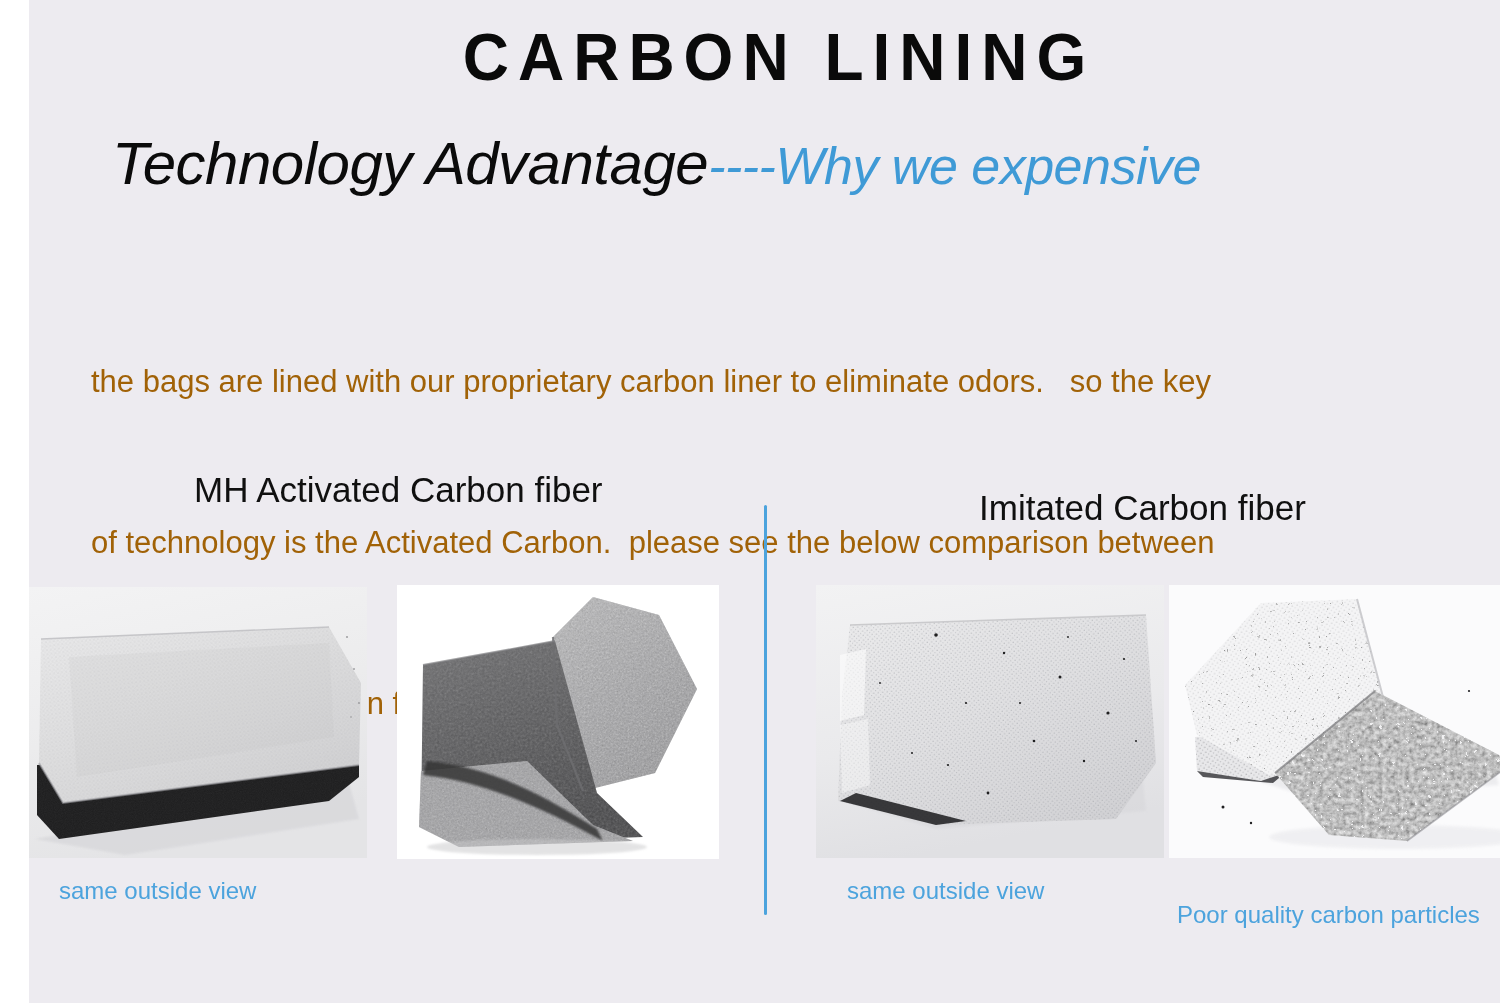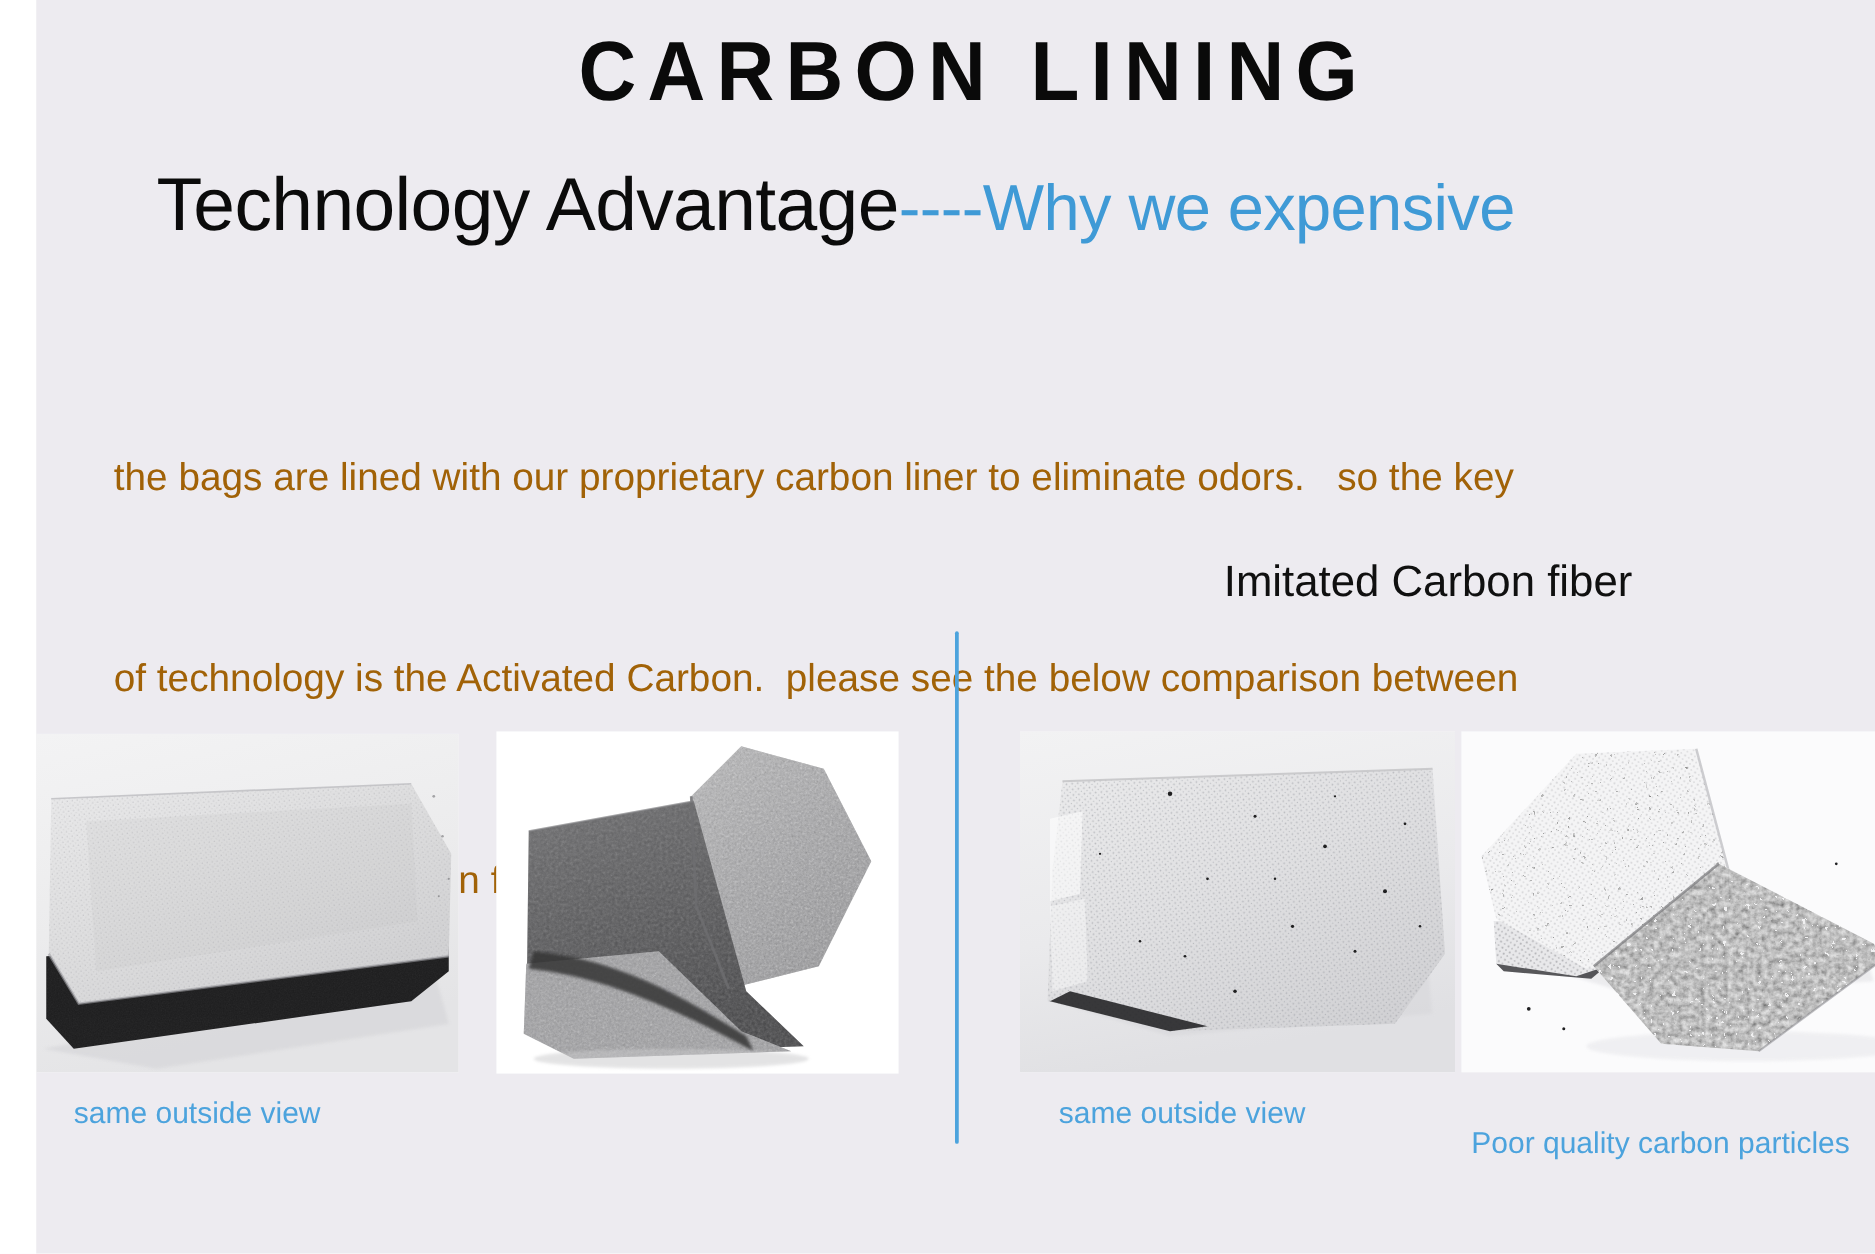--- a/index.html
+++ b/index.html
@@ -39,12 +39,13 @@
   
   #headline {
     position: absolute;
-    left: 12px;
+    left: 0;
     top: 134px;
     width: 1255px;
     text-align: center;
     white-space: nowrap;
     line-height: 1;
+    font-style: italic;
   }
   #headline .main {
     font-size: 60px;

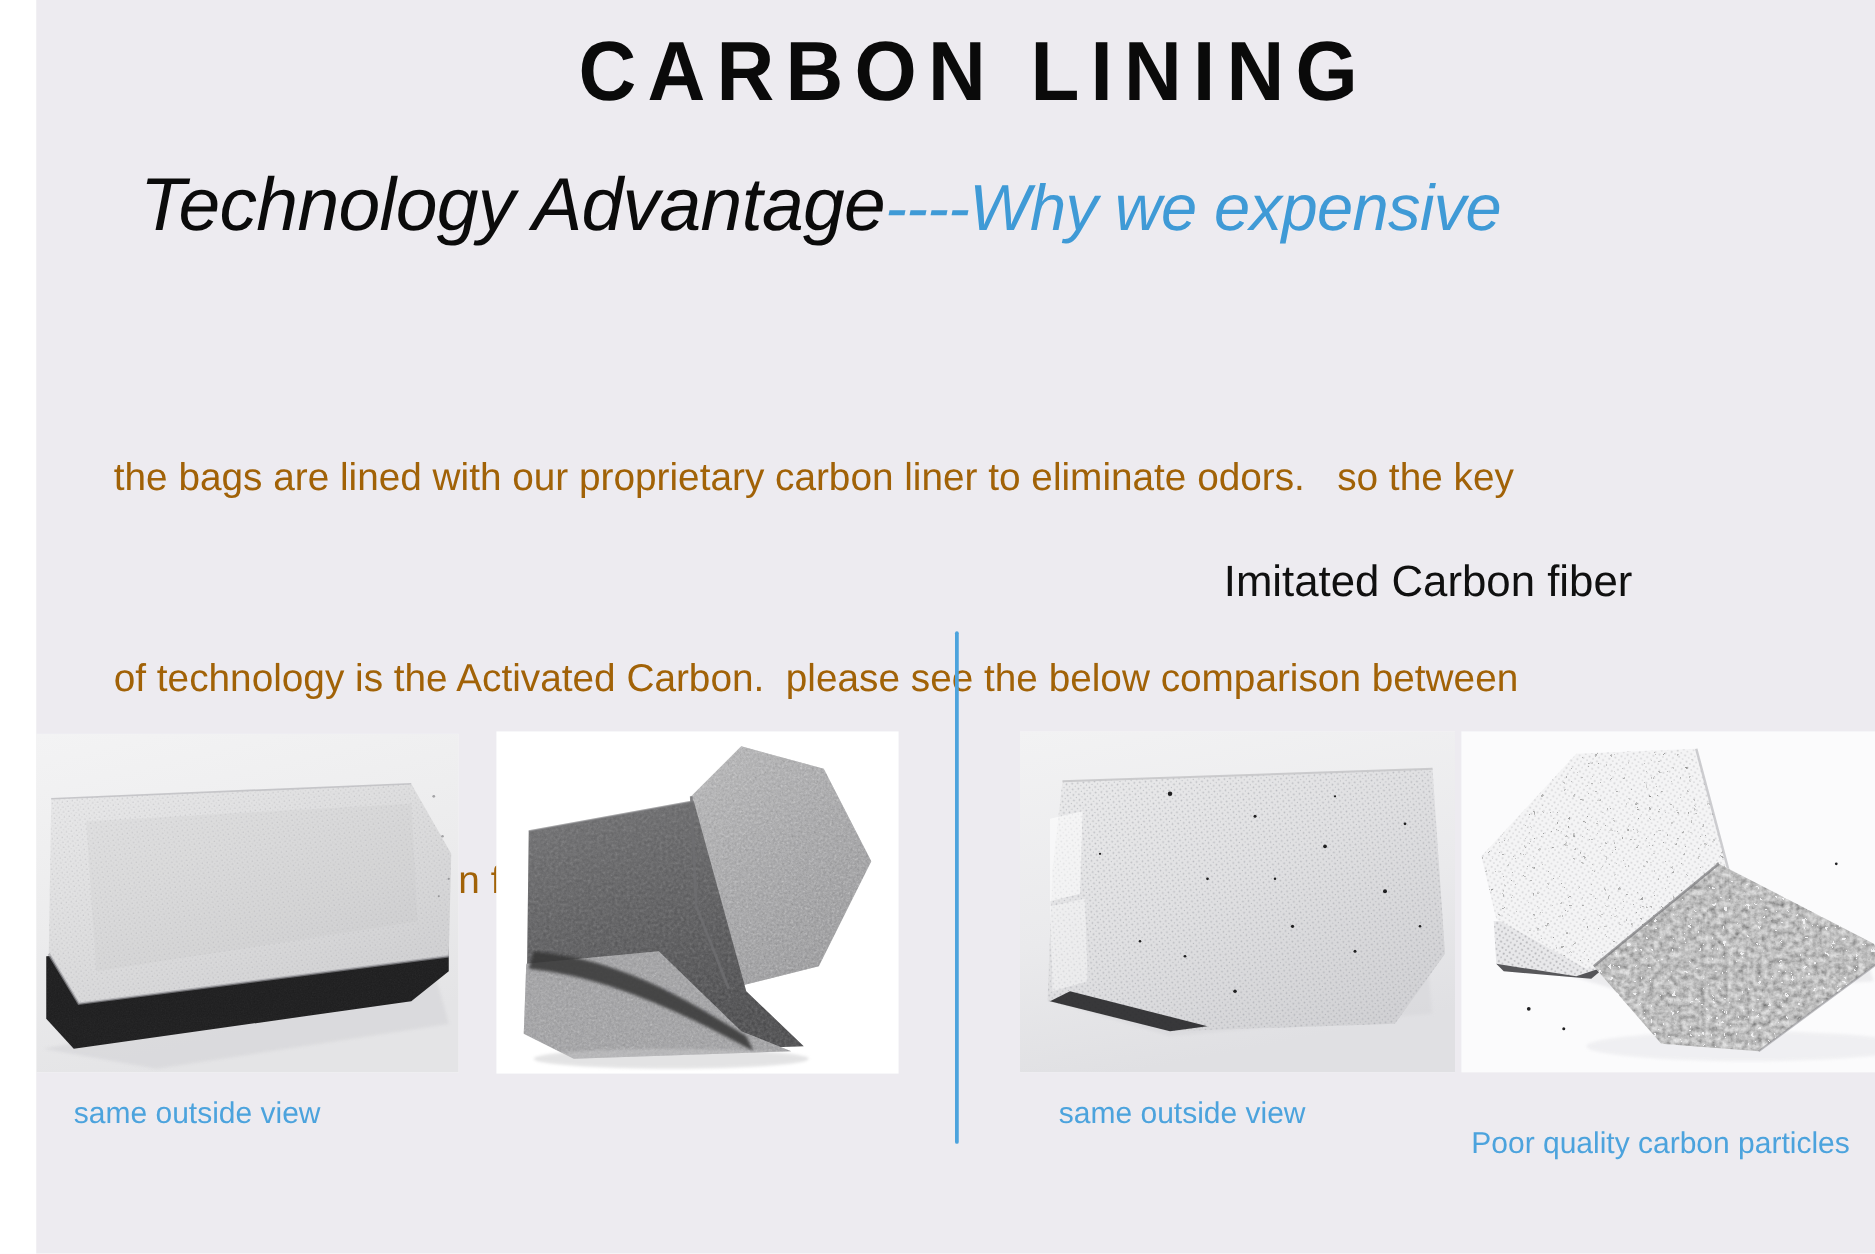--- a/index.html
+++ b/index.html
@@ -138,6 +138,7 @@
     <span class="line">MH Activated Carbon fiber and imitated one:</span>
   </div>
 
+  <div class="col-header" id="header-left">MH Activated Carbon fiber</div>
   <div class="col-header" id="header-right">Imitated Carbon fiber</div>
 
   <div id="divider"></div>

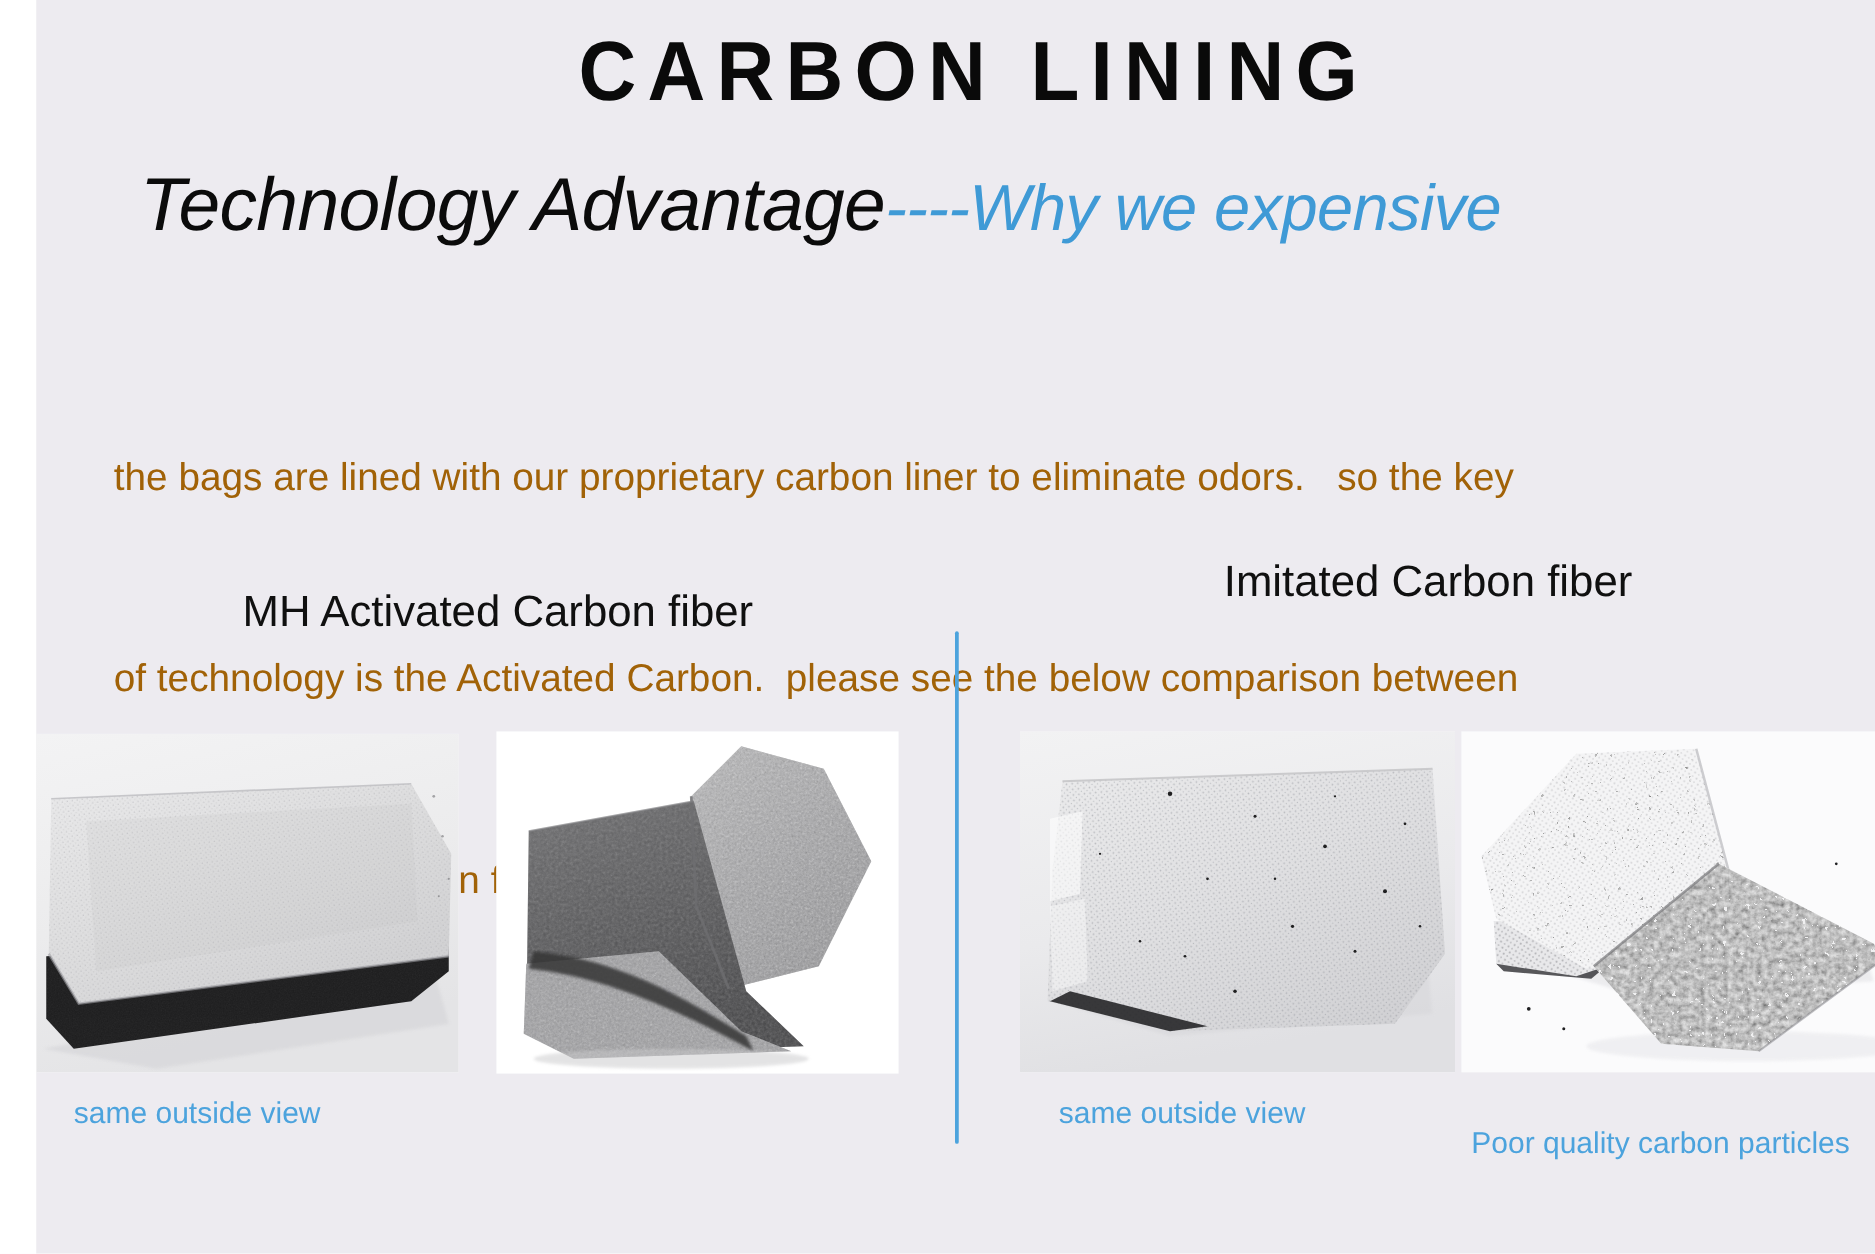--- a/index.html
+++ b/index.html
@@ -81,7 +81,7 @@
     white-space: nowrap;
   }
   #header-left  { left: 165px;  top: 470px; }
-  #header-right { left: 950px;  top: 446px; }
+  #header-right { left: 950px;  top: 488px; }
 
   
   #divider {

